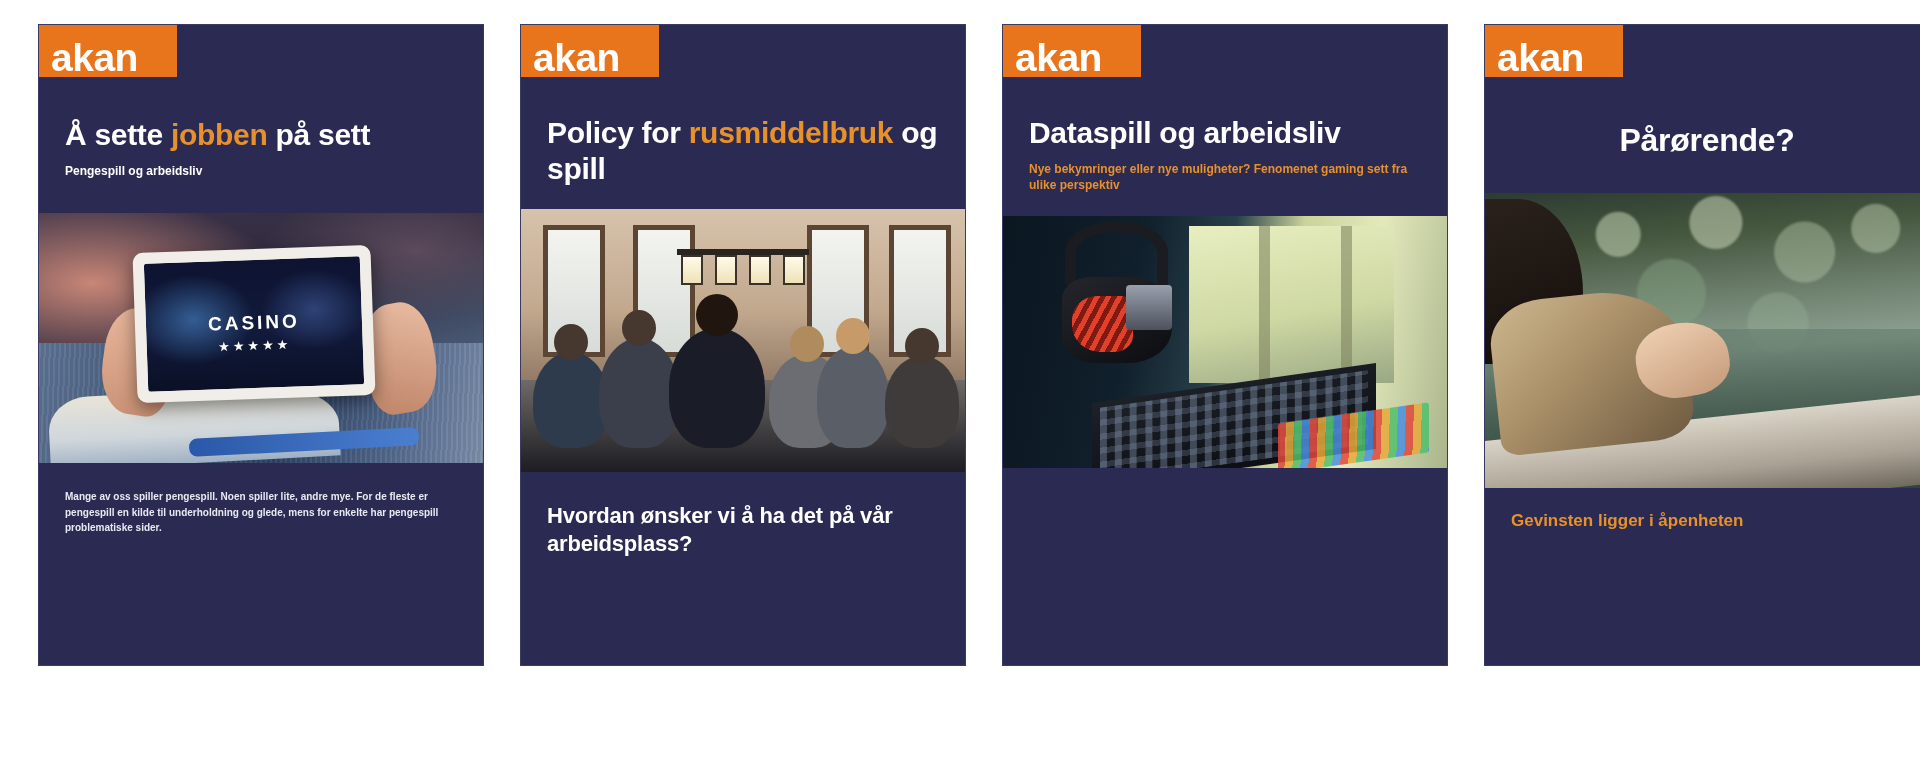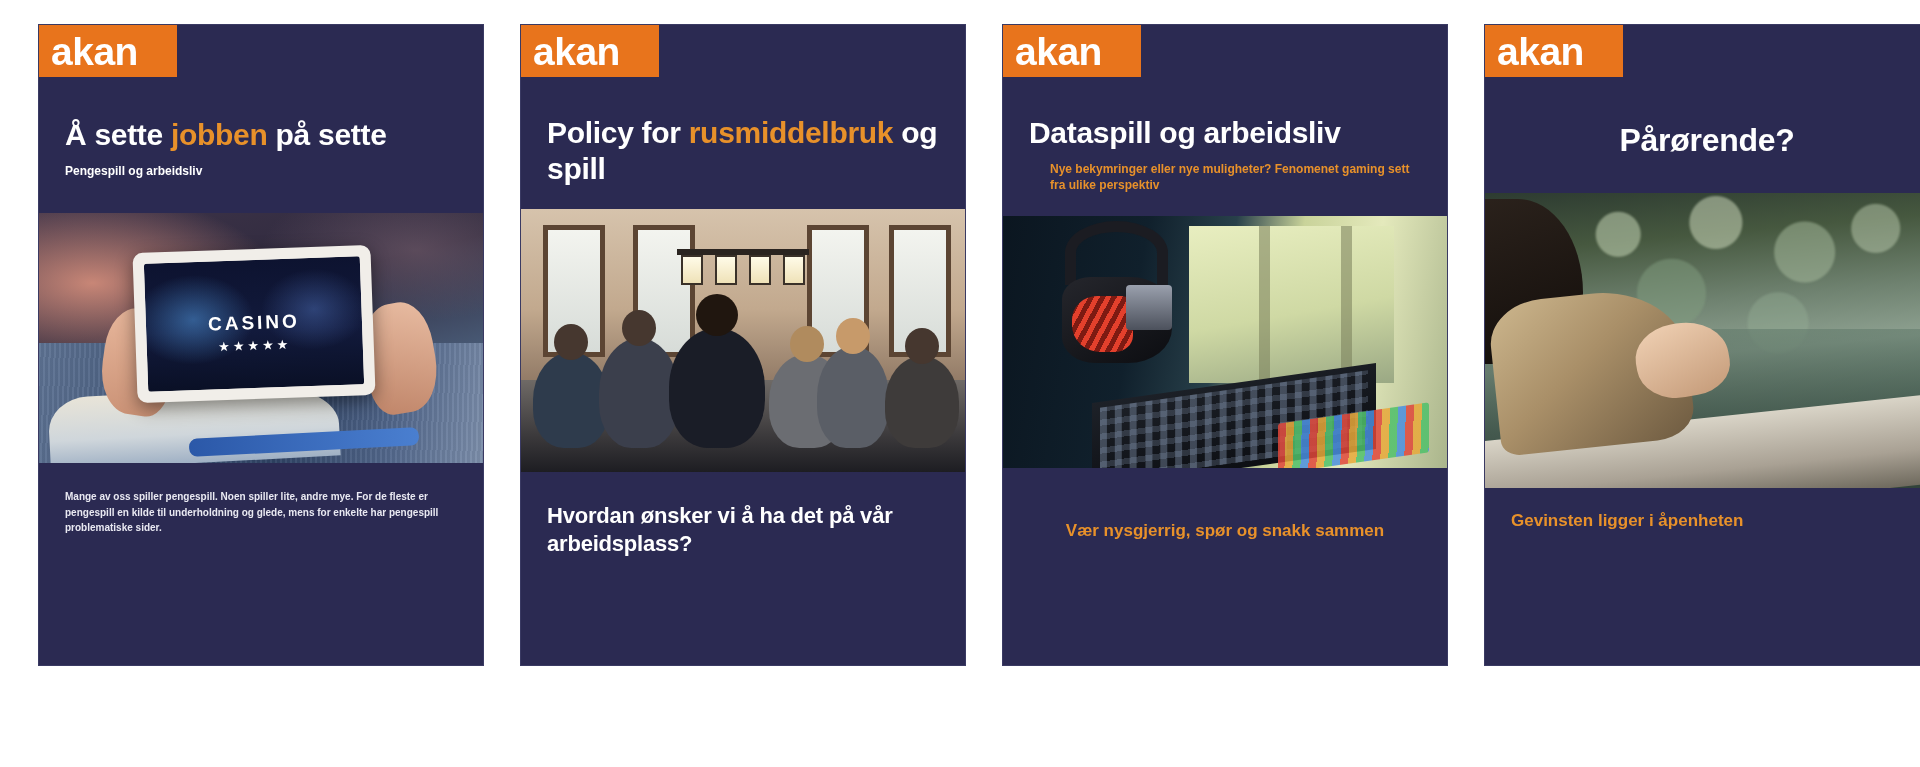--- a/index.html
+++ b/index.html
@@ -43,7 +43,7 @@
     width: 138px;
     height: 52px;
     display: flex;
-    align-items: center;
+    align-items: flex-end;
     justify-content: flex-start;
     padding-left: 12px;
     flex: 0 0 auto;

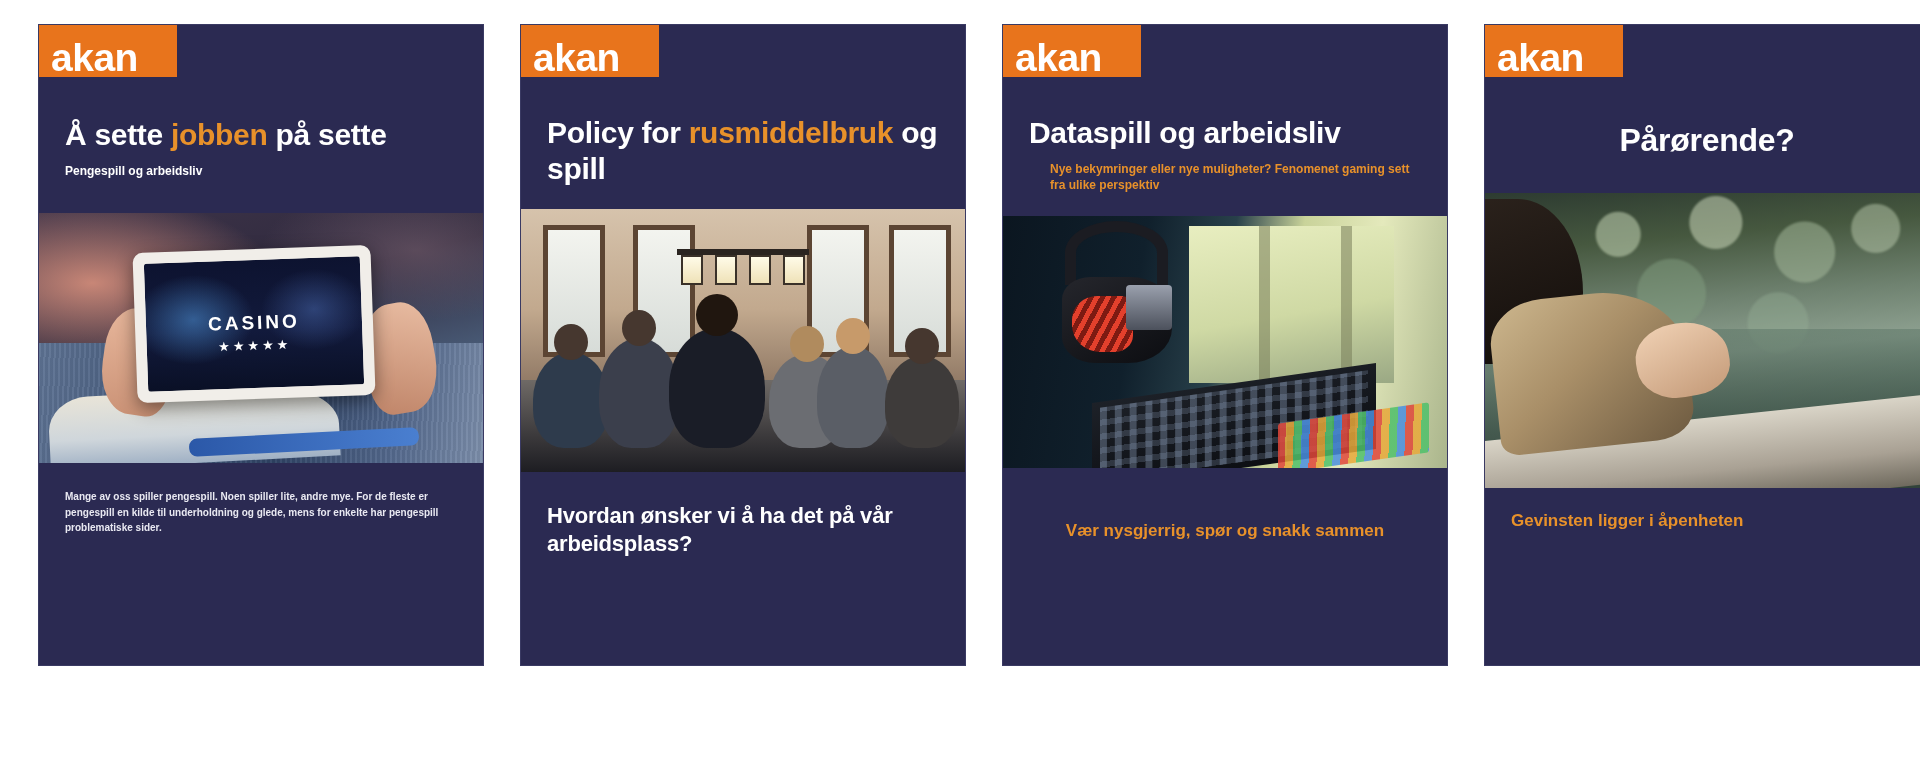--- a/index.html
+++ b/index.html
@@ -374,7 +374,7 @@
         <span class="brand-word">akan</span>
       </div>
       <div class="head">
-        <div class="title"><span>Å sette </span><span class="hl">jobben</span><span> på sette</span></div>
+        <div class="title"><span>Å sette </span><span class="hl">jobben</span><span> på sett</span></div>
         <div class="subtitle">Pengespill og arbeidsliv</div>
       </div>
       <div class="photo">

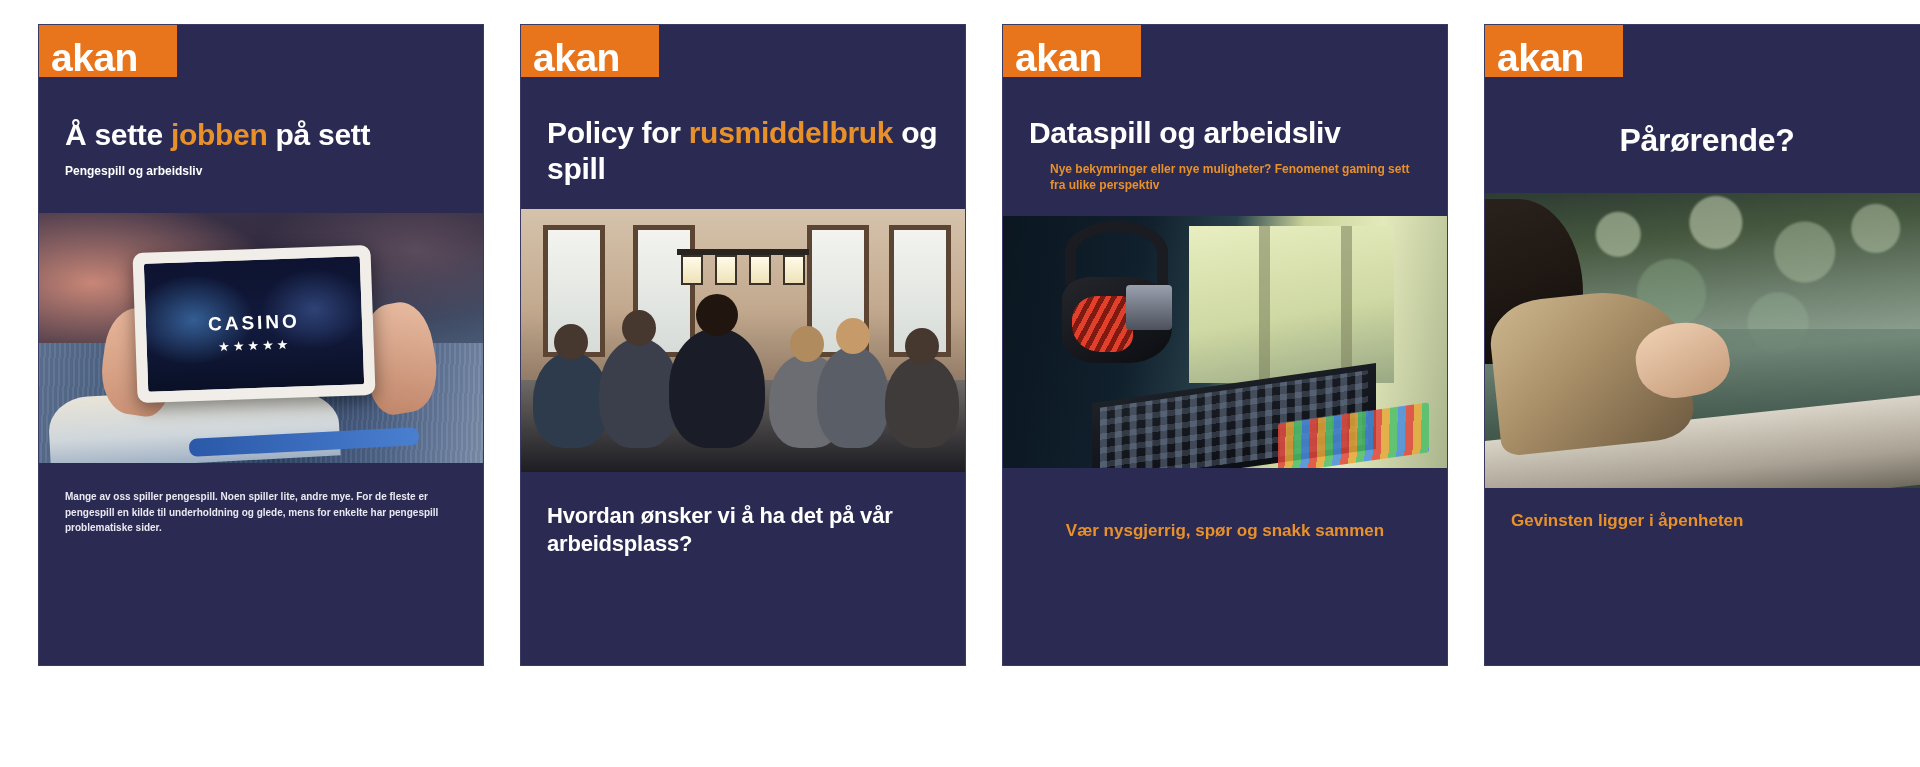--- a/index.html
+++ b/index.html
@@ -77,7 +77,7 @@
     margin-top: 10px;
     color: #ffffff;
   }
-  .subtitle.orange { color: #e8912a; margin-left: 21px; }
+  .subtitle.orange { color: #e8912a; }
 
   .photo {
     width: 100%;

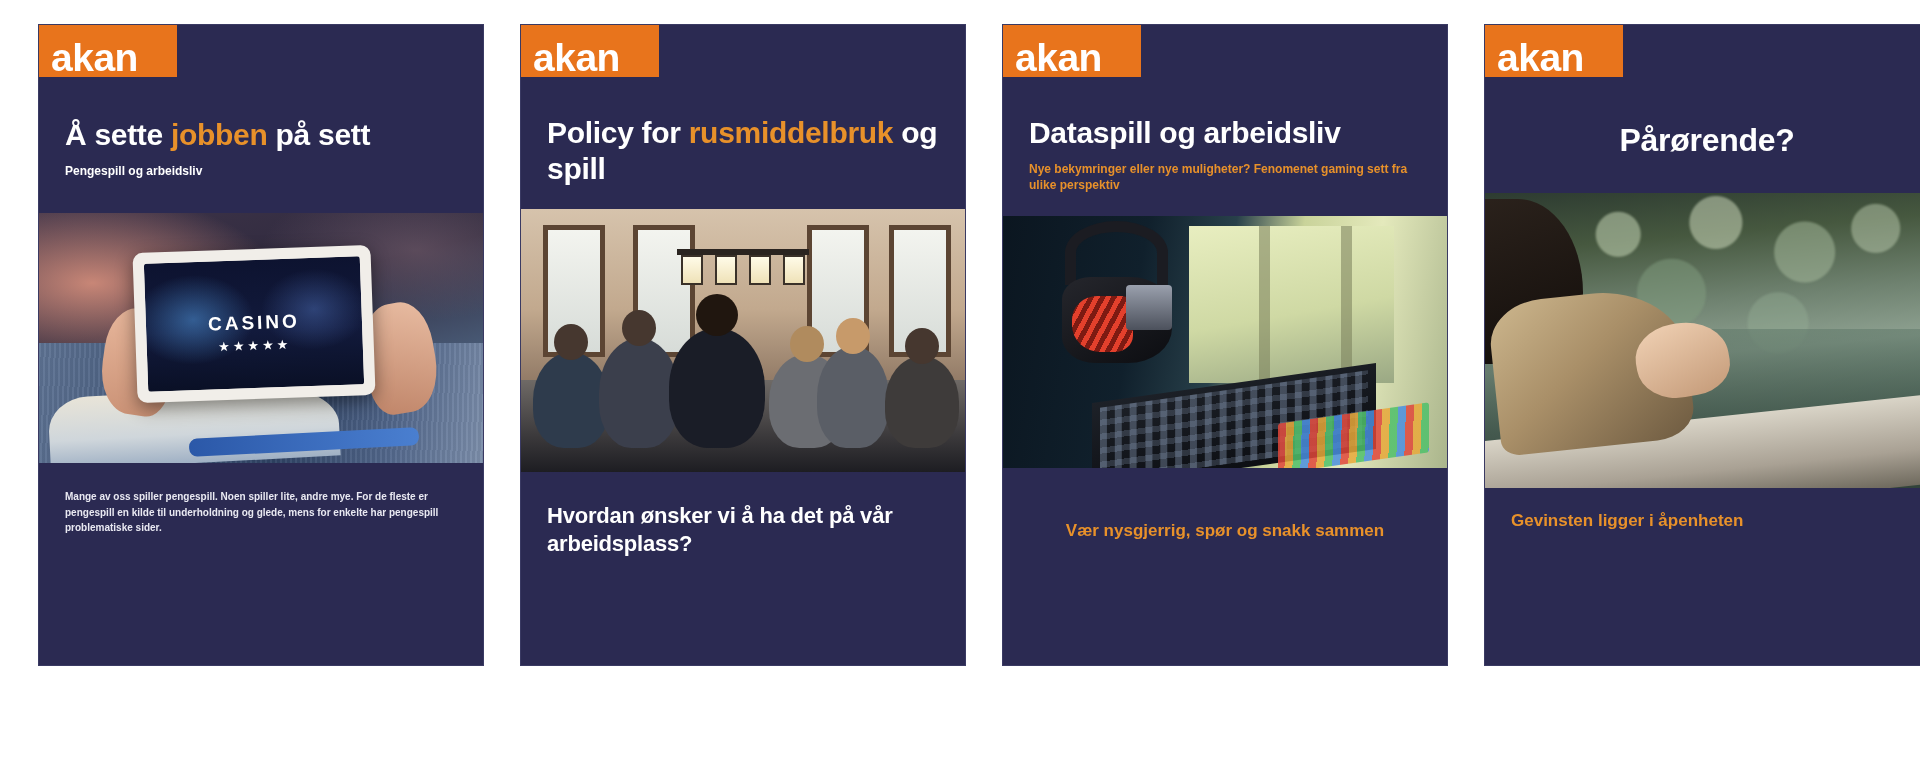--- a/index.html
+++ b/index.html
@@ -470,9 +470,6 @@
           <div class="rgb"></div>
         </div>
       </div>
-      <div class="foot">
-        <div class="center-orange">Vær nysgjerrig, spør og snakk sammen</div>
-      </div>
     </div>
 
     <div class="card c4">

